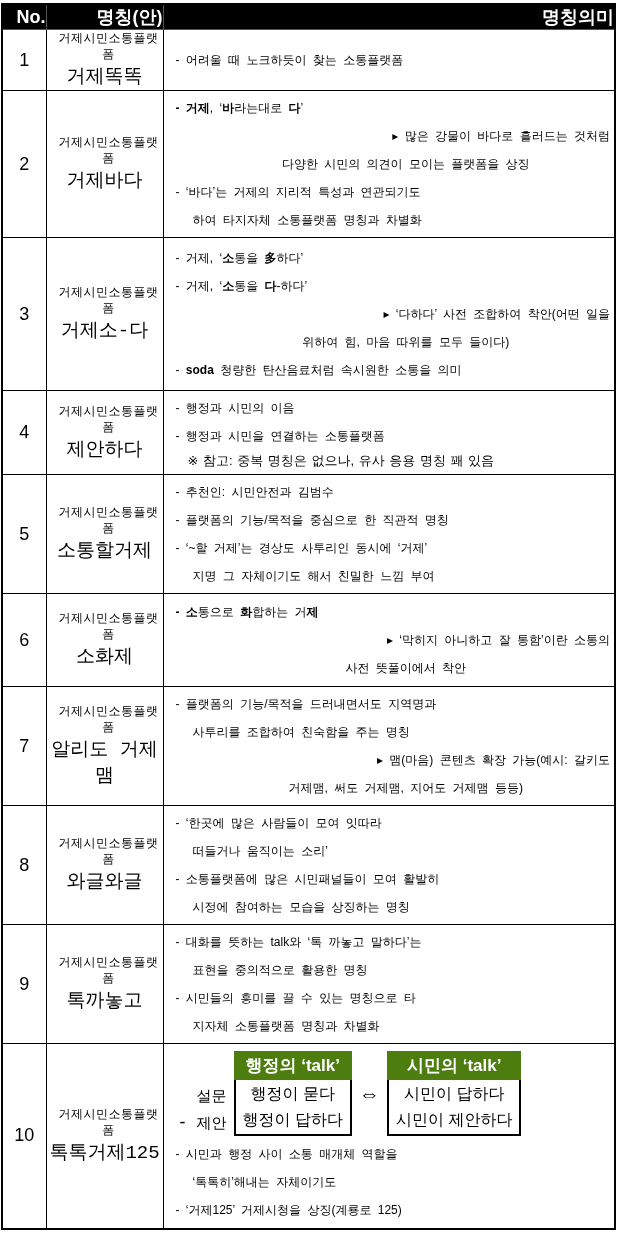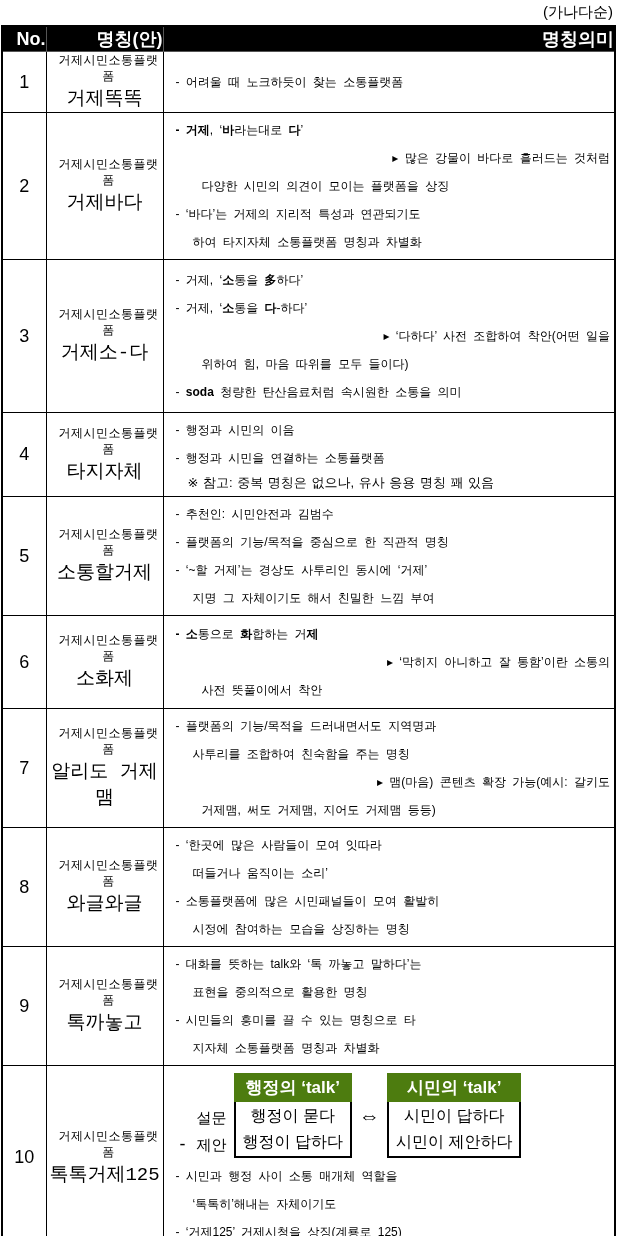--- a/index.html
+++ b/index.html
@@ -118,7 +118,6 @@
 <body>
 
 <div class="page">
-  <div class="sort-note">(가나다순)</div>
   <table class="main">
     <colgroup>
         <col class="c-no">

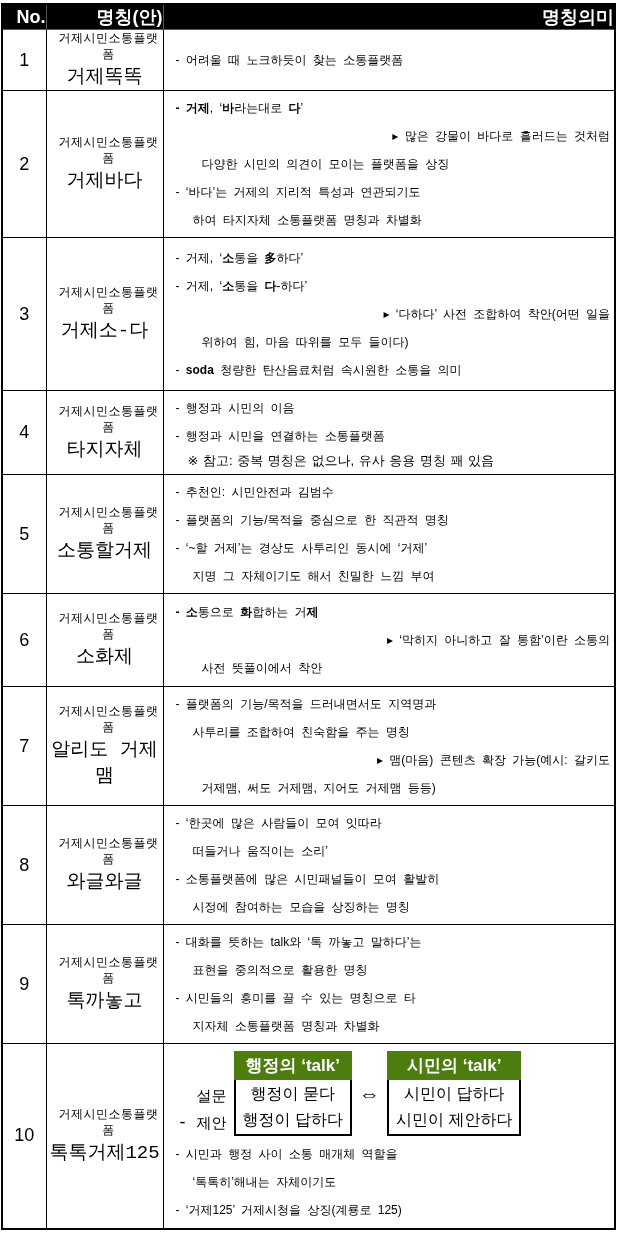--- a/index.html
+++ b/index.html
@@ -67,7 +67,7 @@
   .ln-b  { padding-left:8px; }
   .ln-c  { padding-left:25px; }
   .ln-s  { padding-left:16px;text-align:right; }
-  .ln-sc { padding-left:34px; }
+  .ln-sc { padding-left:34px;text-align:center; }
   .ln-n  {
     padding-left:20px;
     font-size:13px;

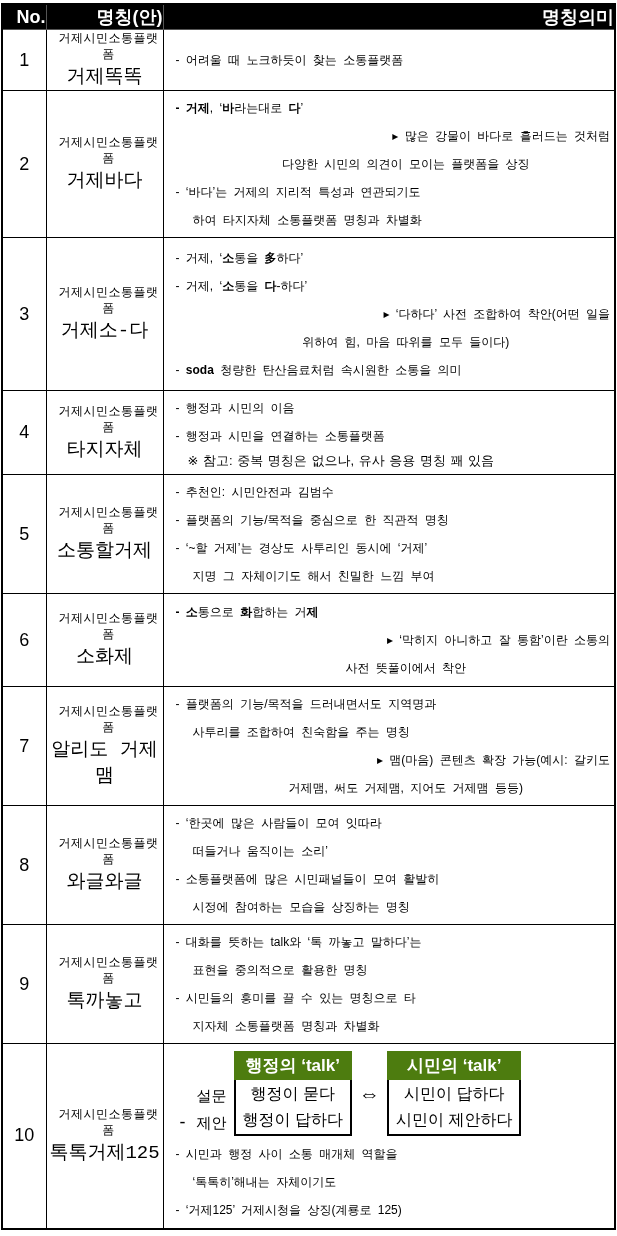--- a/index.html
+++ b/index.html
@@ -174,7 +174,7 @@
           <td class="no-cell">4</td>
           <td class="name-cell">
             <div class="name-label">거제시민소통플랫폼</div>
-            <div class="name-main">타지자체</div>
+            <div class="name-main">제안하다</div>
           </td>
           <td class="mean-cell">
             <div class="ln ln-b">- 행정과 시민의 이음</div>

